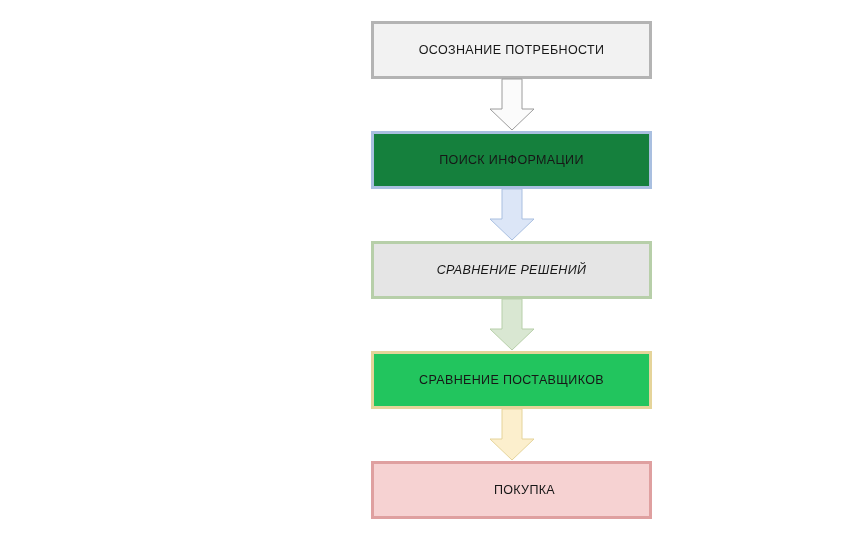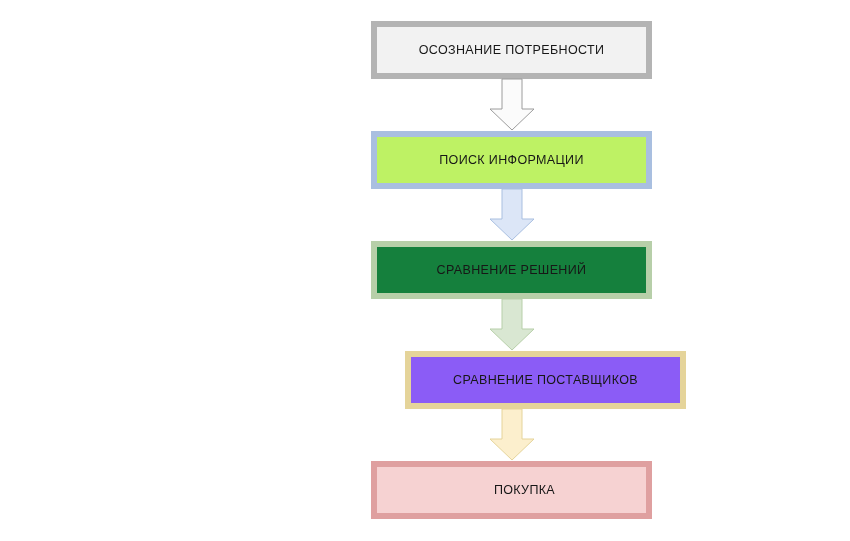--- a/index.html
+++ b/index.html
@@ -49,7 +49,7 @@
     width: 281px;
     height: 58px;
     box-sizing: border-box;
-    border: 6px solid #0f172a;
+    border: 3px solid #0f172a;
     display: flex;
     align-items: center;
     justify-content: center;

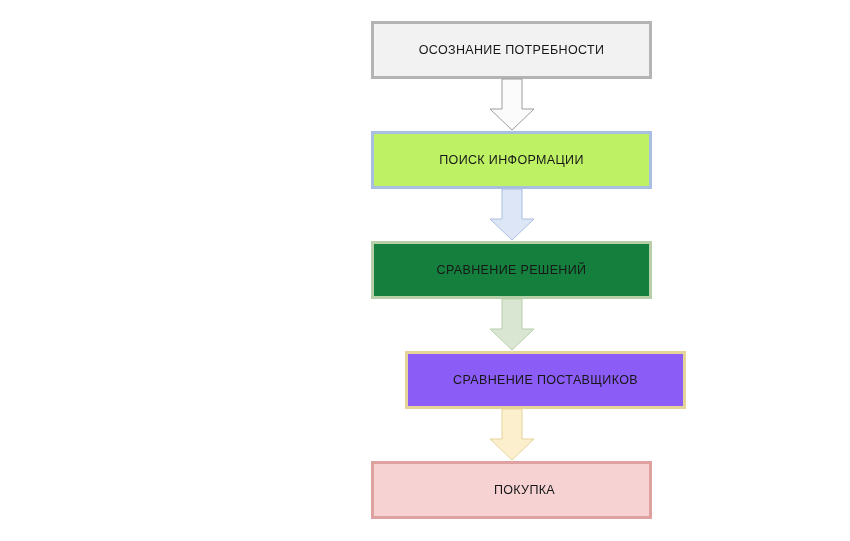--- a/index.html
+++ b/index.html
@@ -101,7 +101,7 @@
       </svg>
     </div>
 
-    <div class="step" style="background: #bef264; border-color: rgb(169, 191, 224);">
+    <div class="step" style="background: #15803d; border-color: rgb(169, 191, 224);">
       <span class="step-label">ПОИСК ИНФОРМАЦИИ</span>
     </div>
 

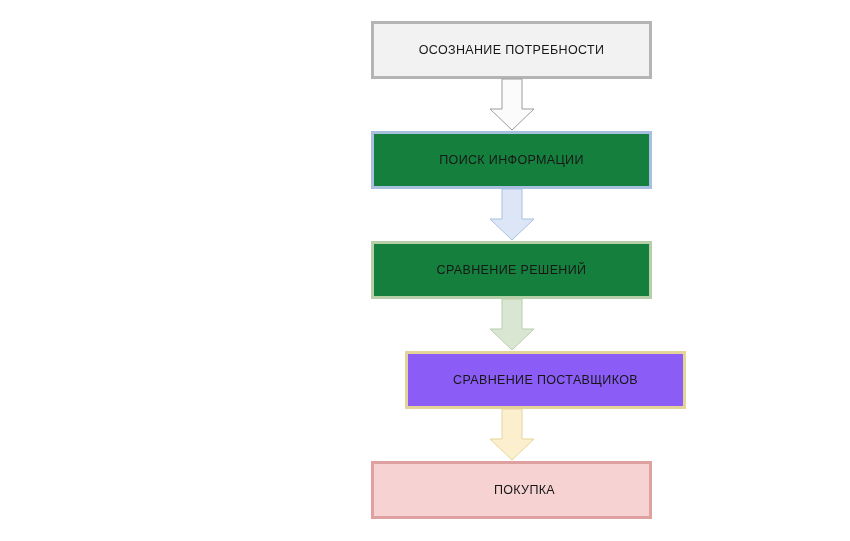--- a/index.html
+++ b/index.html
@@ -111,7 +111,7 @@
       </svg>
     </div>
 
-    <div class="step" style="background: #15803d; border-color: rgb(183, 207, 169);">
+    <div class="step" style="background: #e5e5e5; border-color: rgb(183, 207, 169); font-style: italic;">
       <span class="step-label">СРАВНЕНИЕ РЕШЕНИЙ</span>
     </div>
 

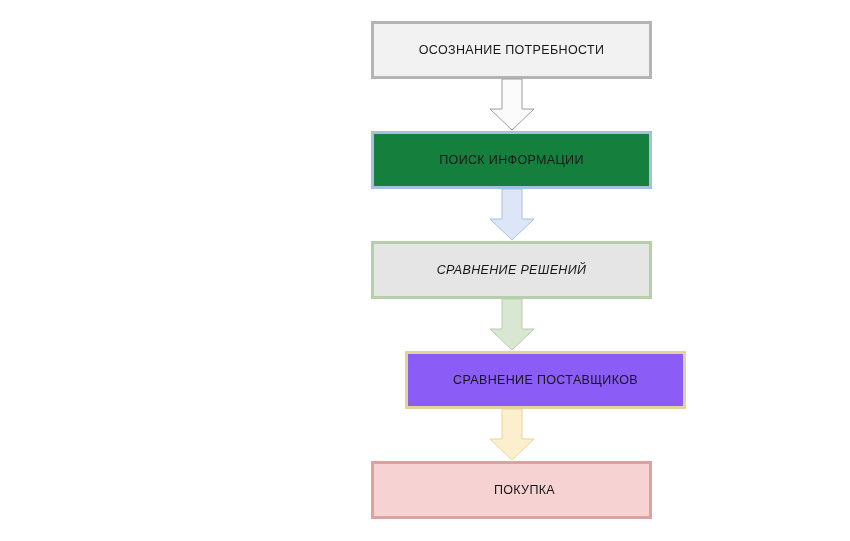--- a/index.html
+++ b/index.html
@@ -121,7 +121,7 @@
       </svg>
     </div>
 
-    <div class="step" style="background: #8b5cf6; border-color: rgb(229, 212, 154); margin-left: 34px;">
+    <div class="step" style="background: #22c55e; border-color: rgb(229, 212, 154);">
       <span class="step-label">СРАВНЕНИЕ ПОСТАВЩИКОВ</span>
     </div>
 

